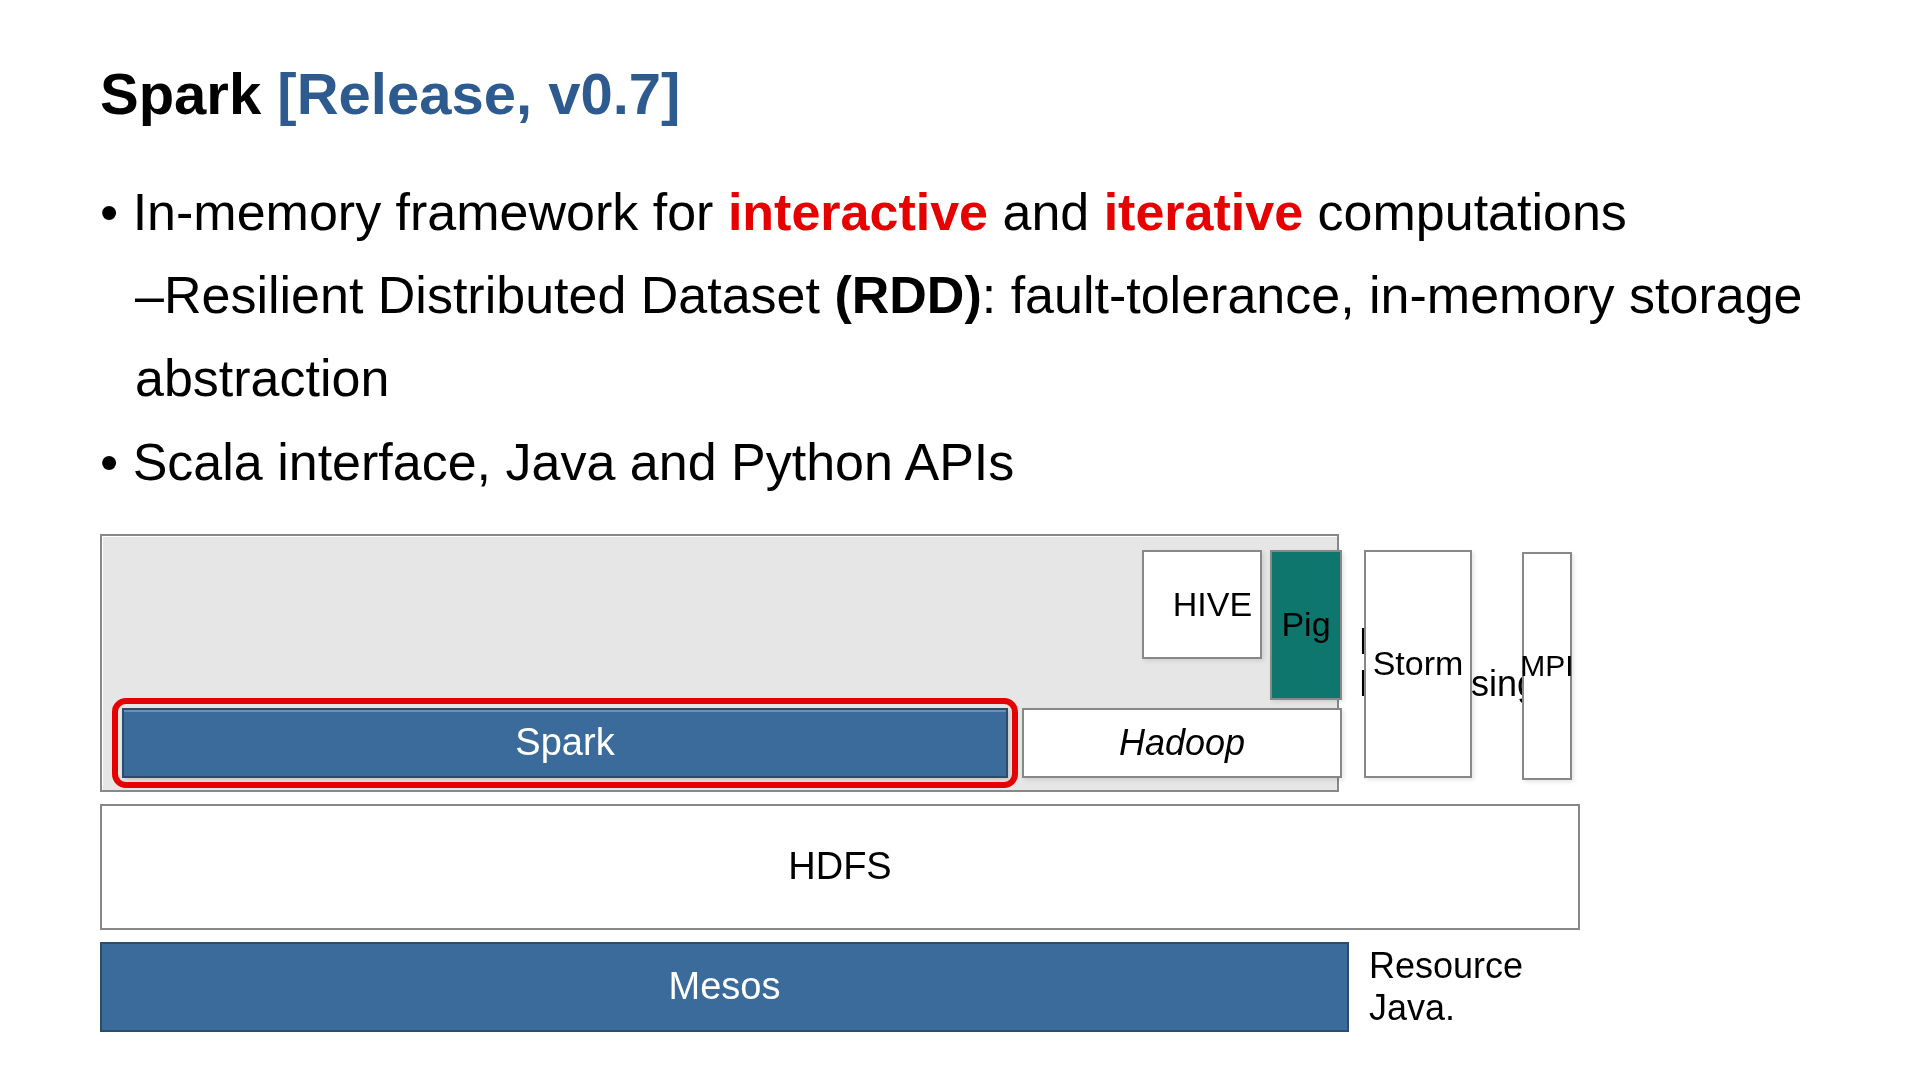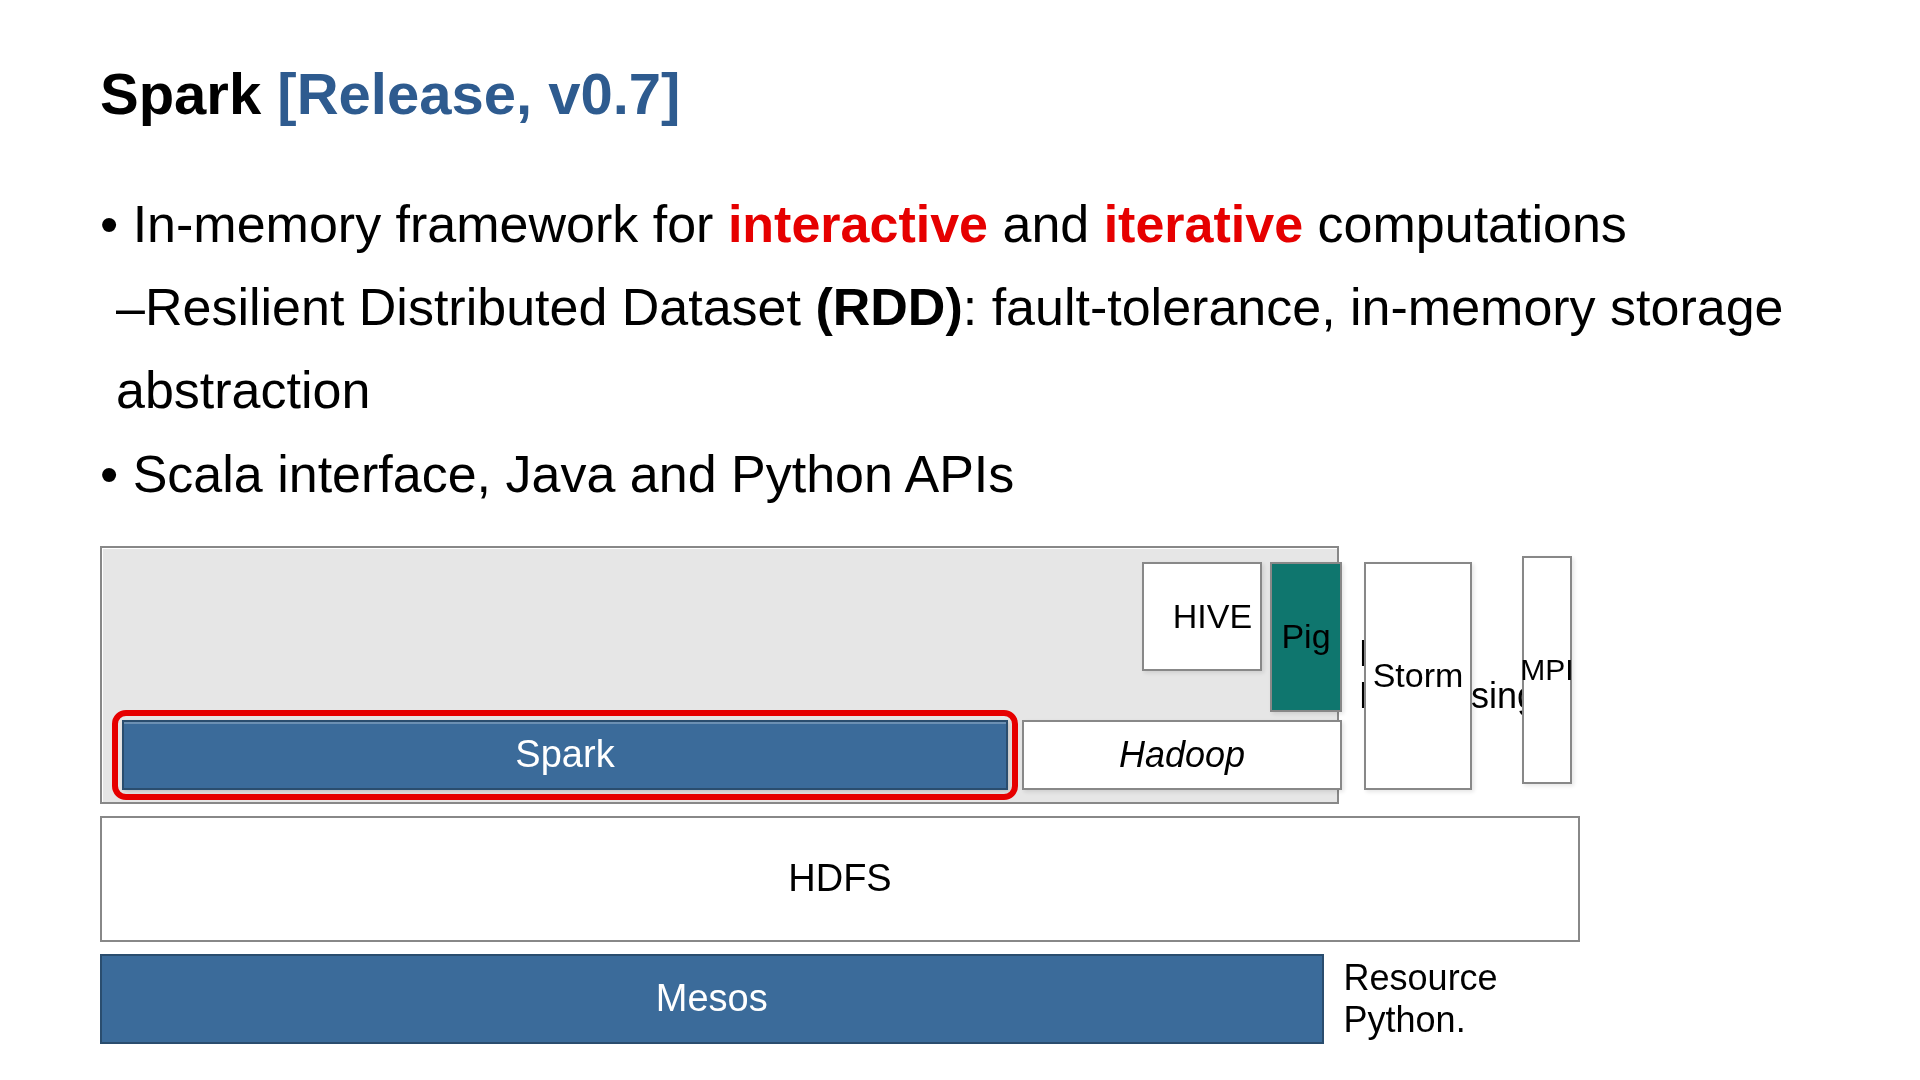--- a/index.html
+++ b/index.html
@@ -5,7 +5,7 @@
   * { box-sizing: border-box; margin: 0; padding: 0; }
   html, body { width: 1920px; height: 1080px; background: #fff; font-family: Arial, Helvetica, sans-serif; }
   .slide { width: 1920px; height: 1080px; padding: 60px 100px; position: relative; }
-  .title { font-size: 58px; font-weight: bold; color: #000; margin-bottom: 56px; }
+  .title { font-size: 58px; font-weight: bold; color: #000; margin-bottom: 44px; }
   .title .release { color: #2e5b8f; }
   .bullets { font-size: 52px; color: #000; line-height: 1.6; margin-bottom: 30px; }
   .bullets .em { color: #e60000; font-weight: bold; }

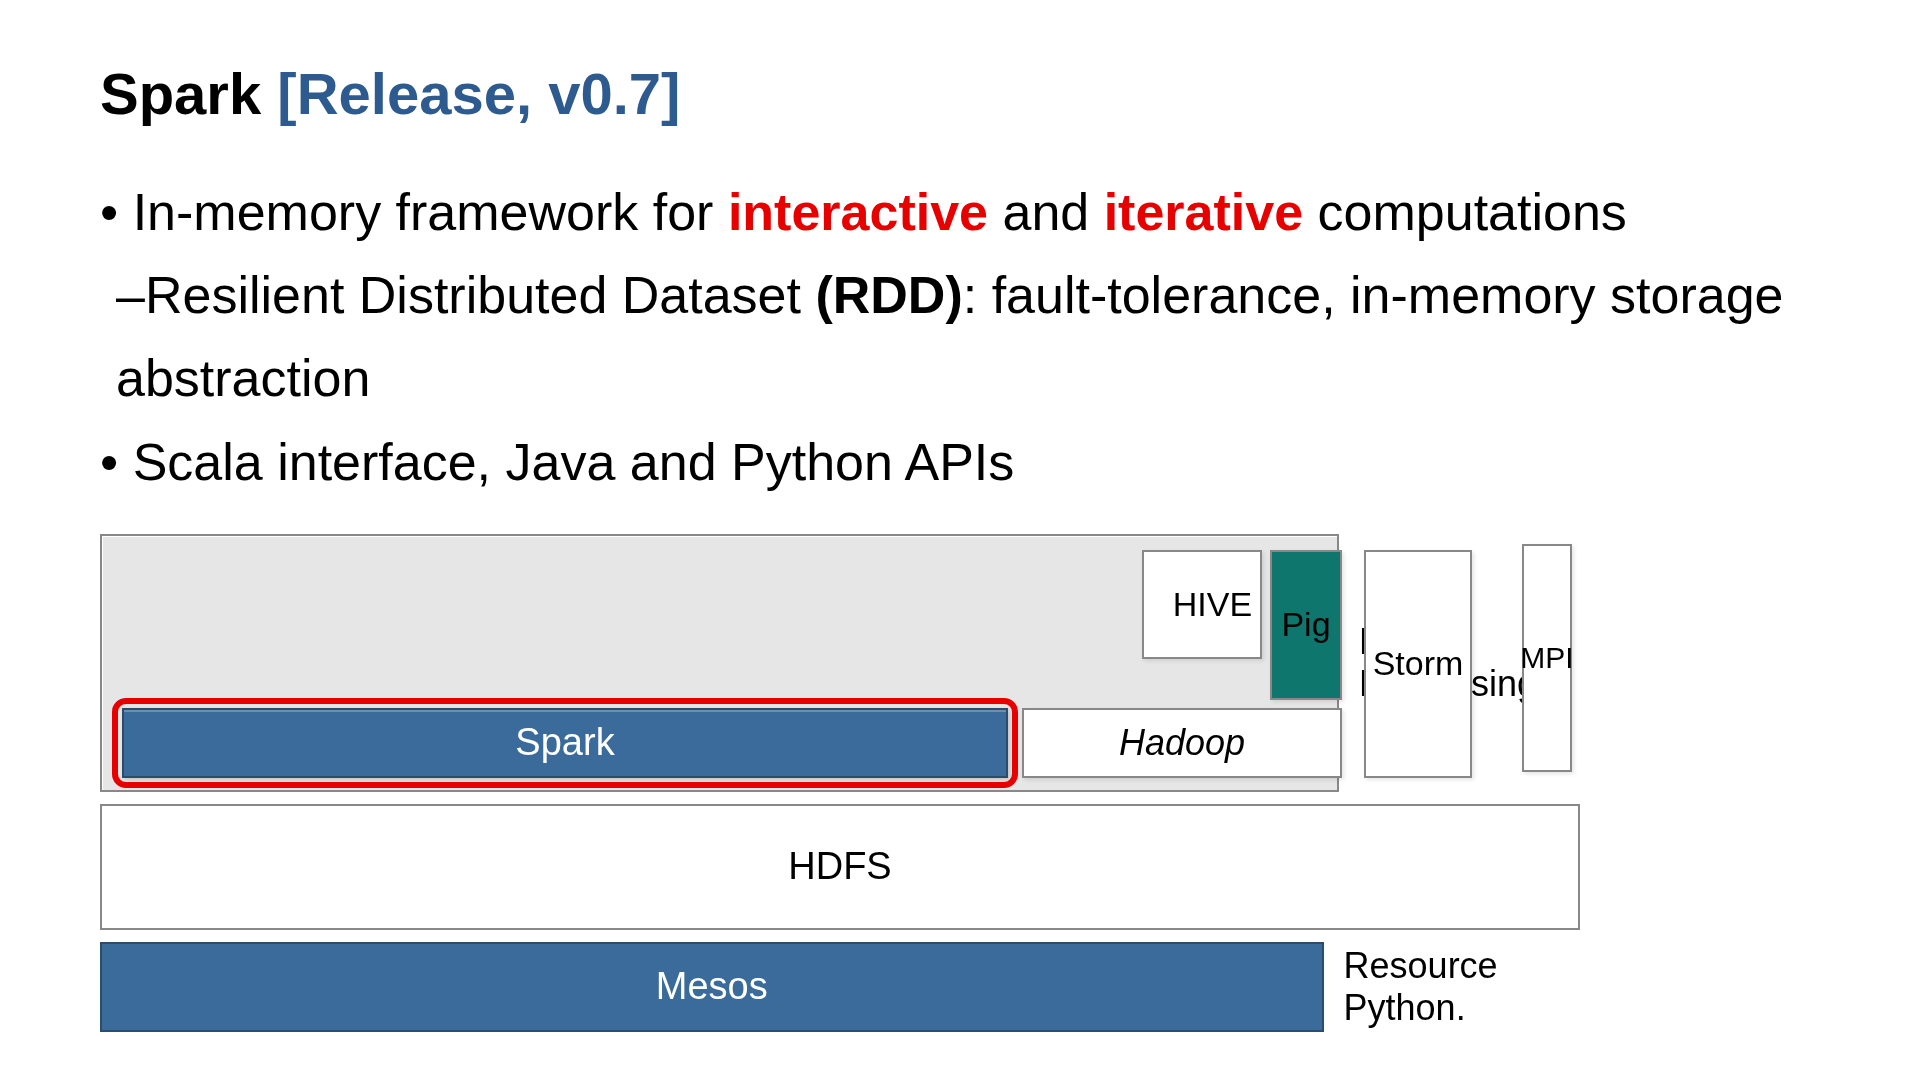--- a/index.html
+++ b/index.html
@@ -10,7 +10,7 @@
   .bullets { font-size: 52px; color: #000; line-height: 1.6; margin-bottom: 30px; }
   .bullets .em { color: #e60000; font-weight: bold; }
   .bullets .bold { font-weight: bold; }
-  .bullets .sub { margin-left: 16px; }
+  .bullets .sub { margin-left: 35px; }
   .diagram { position: relative; width: 1480px; margin-top: 10px; }
   .layer-row { display: flex; align-items: center; margin-bottom: 12px; }
   .layer-label { margin-left: 20px; font-size: 36px; color: #000; }

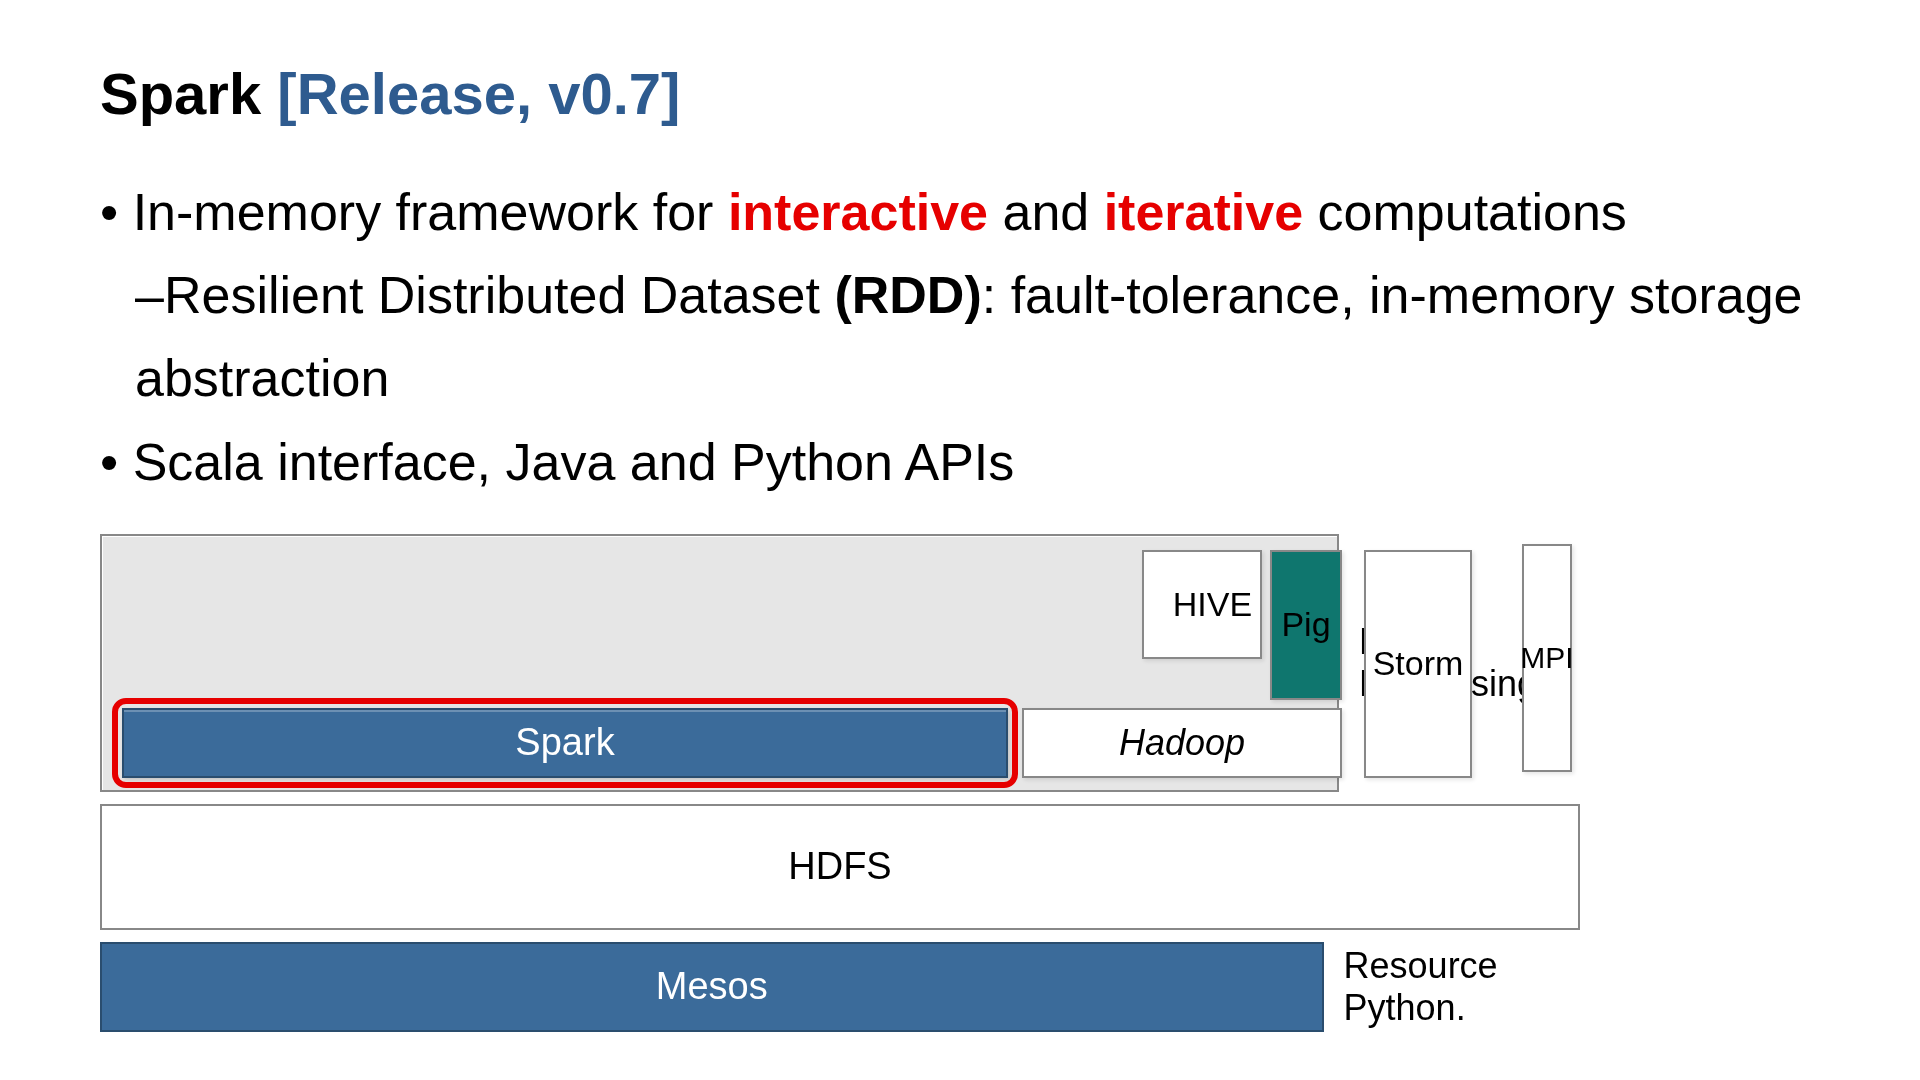--- a/index.html
+++ b/index.html
@@ -90,7 +90,7 @@
   }
   .mpi-box {
     position: absolute;
-    left: 1420px; top: 8px;
+    left: 1420px; top: 16px;
     width: 50px; height: 228px;
     background: #fff;
     border: 2px solid #888;

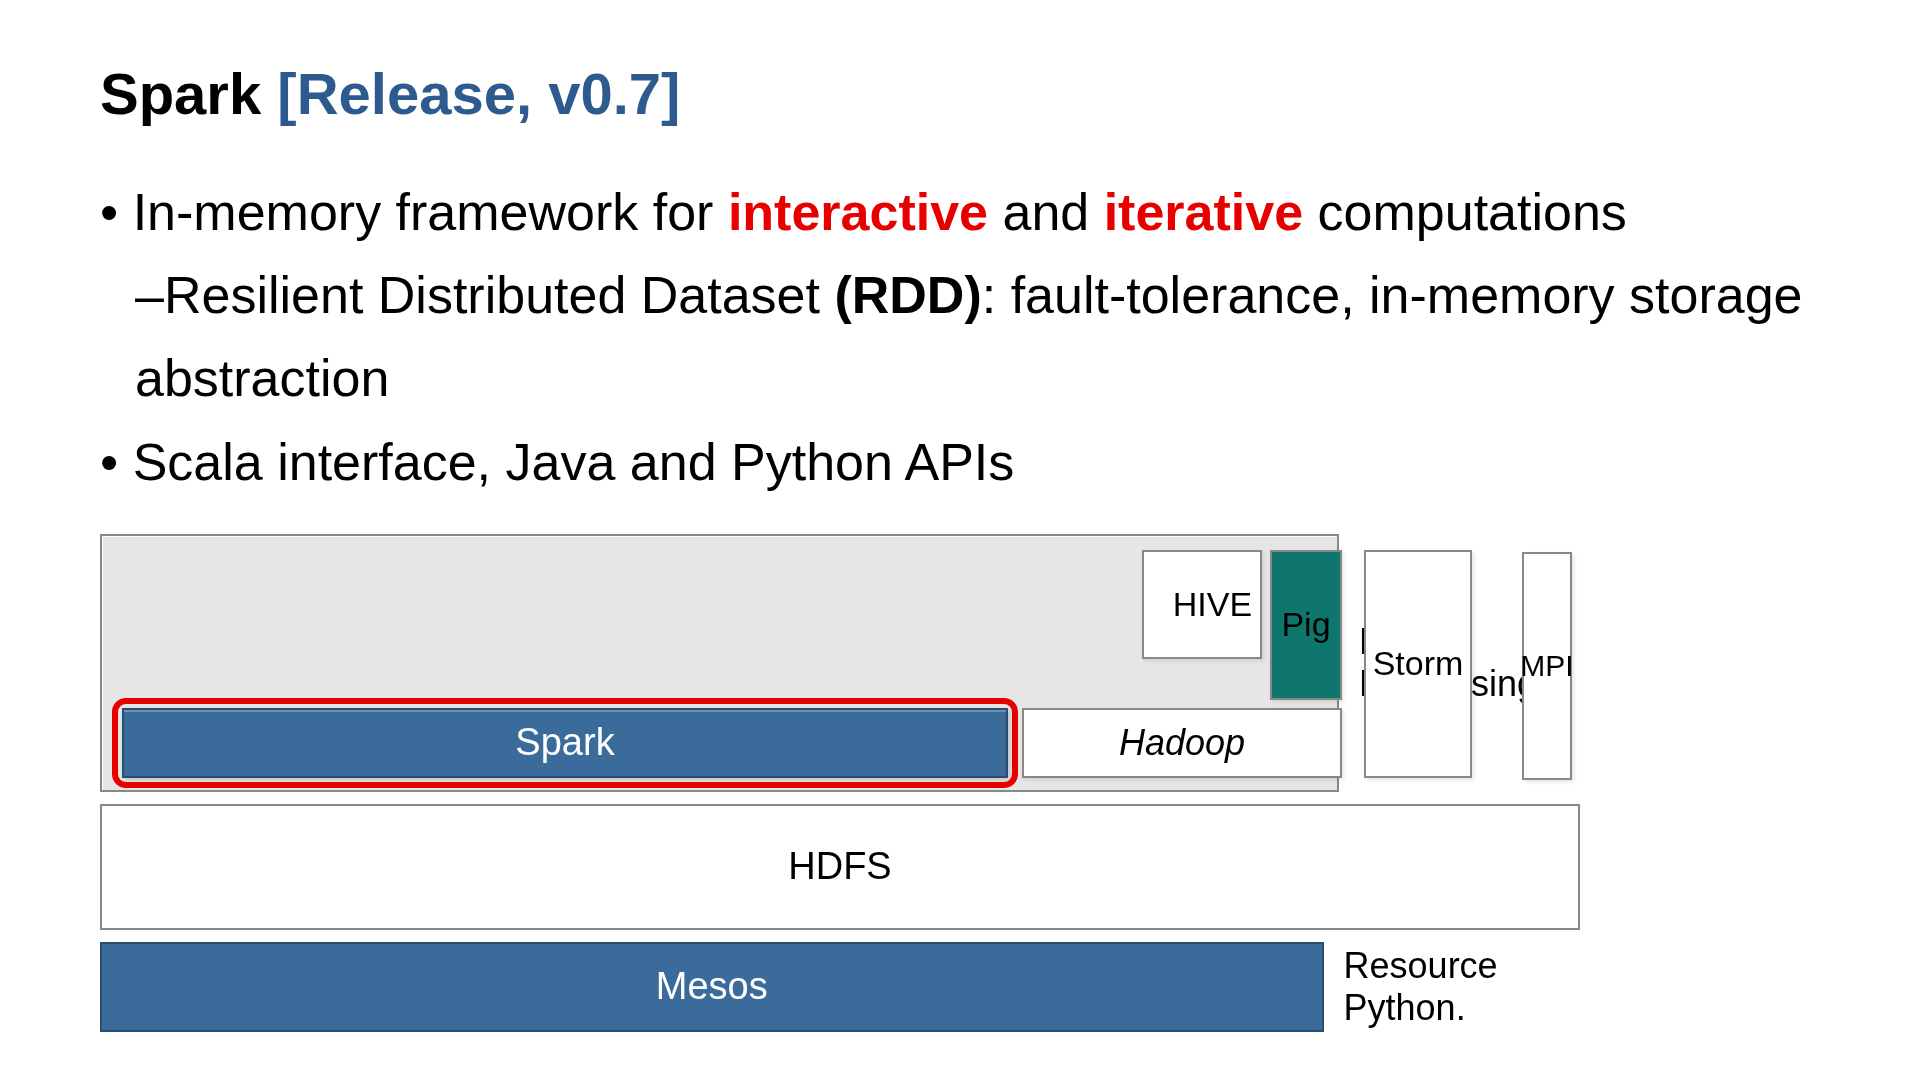--- a/index.html
+++ b/index.html
@@ -157,7 +157,7 @@
 
     <div class="layer-row">
       <div class="mesos-box">Mesos</div>
-      <div class="layer-label">Resource Python.</div>
+      <div class="layer-label">Resource Java.</div>
     </div>
 
   </div>

